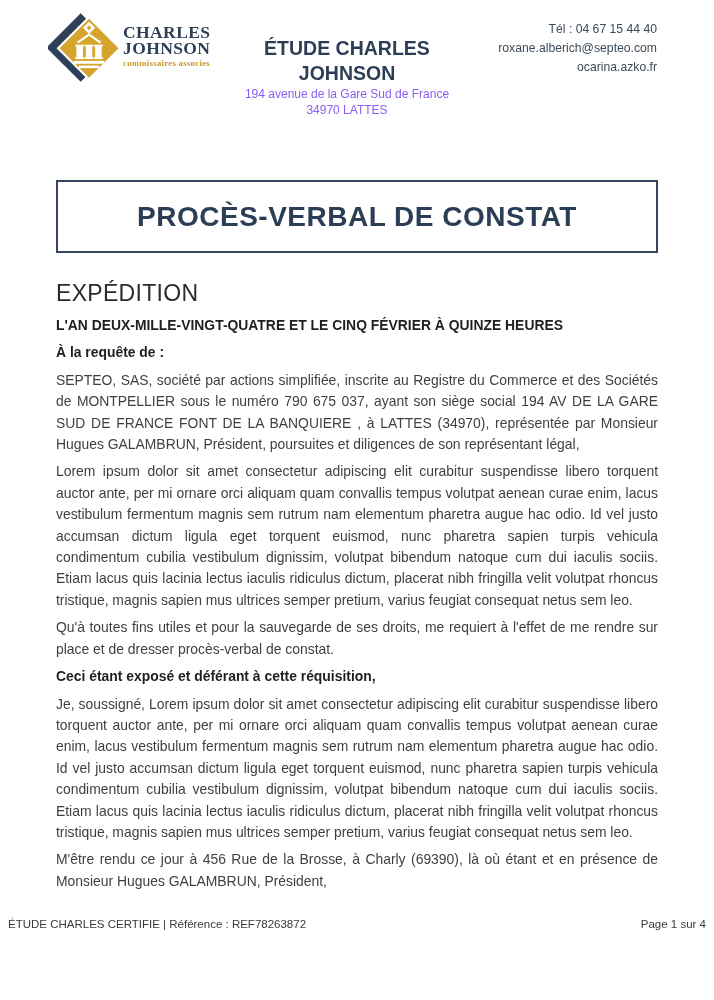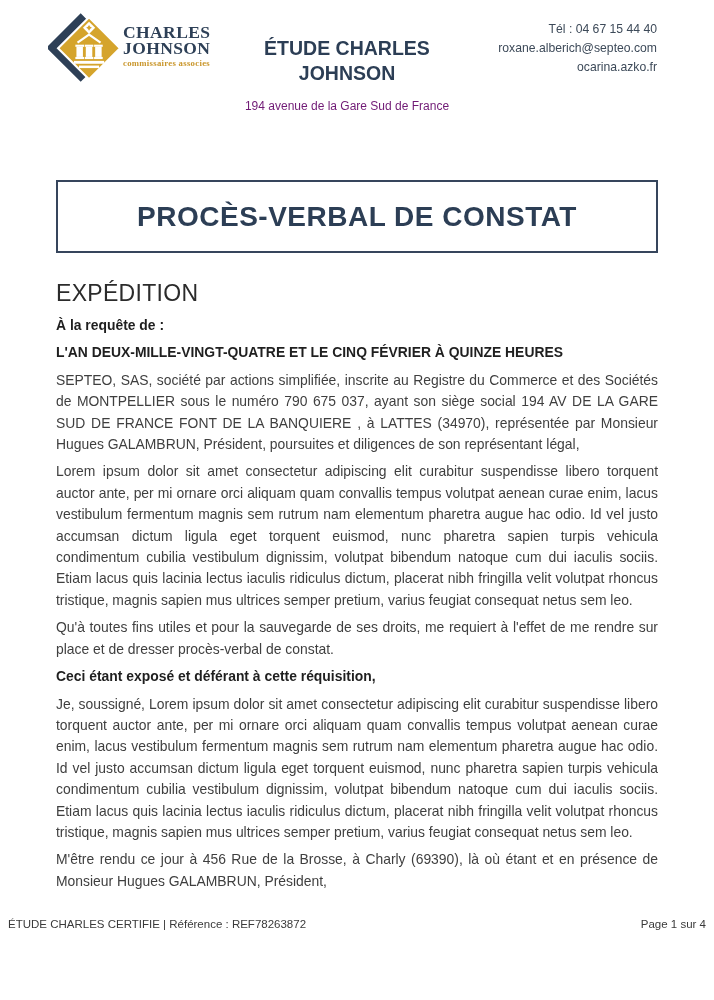--- a/index.html
+++ b/index.html
@@ -23,7 +23,7 @@
   }
   .office-block { position:absolute; left:177px; top:18px; width:340px; text-align:center; }
   .office-title { font-size:19.5px; font-weight:bold; color:#2c3e55; line-height:24.5px;margin-top:18px; }
-  .office-address { margin-top:14px; font-size:12px; color:#701a75; line-height:15.5px; }
+  .office-address { margin-top:2px; font-size:12px; color:#8b5cf6; line-height:15.5px; }
   .contact-block {
     position:absolute; right:57px; top:20px; text-align:right;
     font-size:12.2px; color:#3d4a59; line-height:19px;

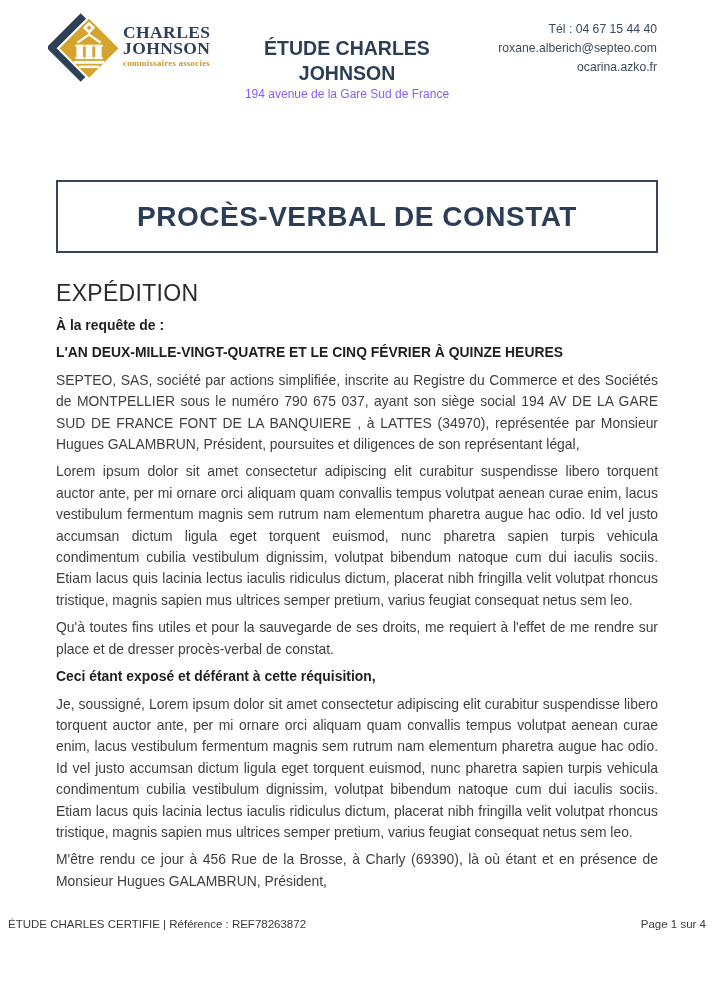--- a/index.html
+++ b/index.html
@@ -97,6 +97,7 @@
       </div>
       <div class="office-address">
         <div>194 avenue de la Gare Sud de France</div>
+        <div>34970 LATTES</div>
       </div>
     </div>
 

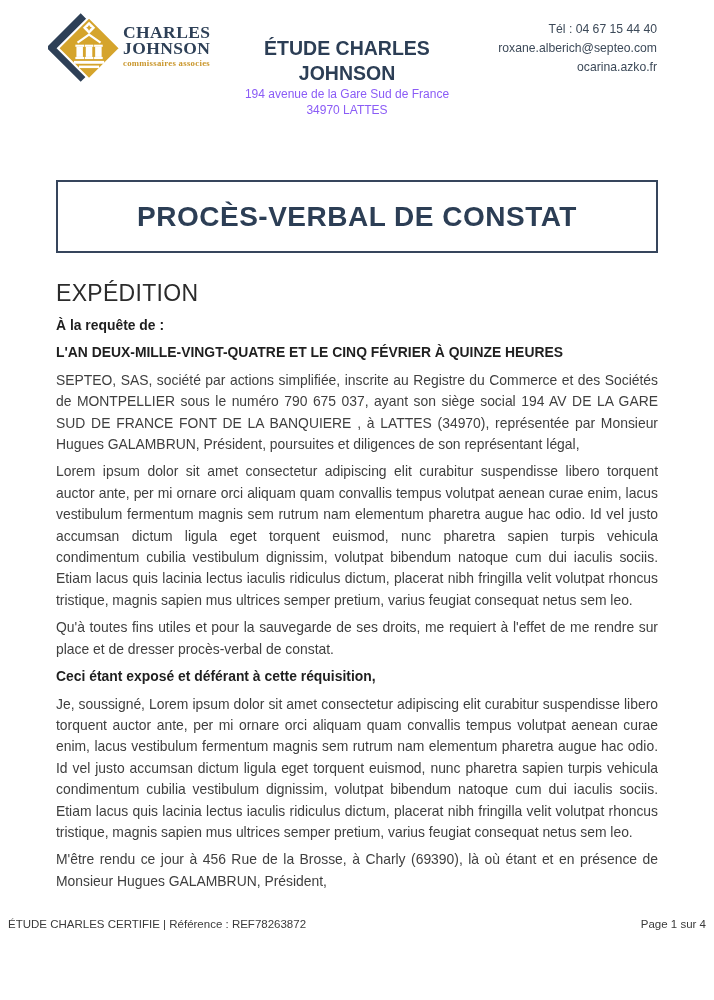--- a/index.html
+++ b/index.html
@@ -116,9 +116,9 @@
 
     <h2 class="section-heading">EXPÉDITION</h2>
 
+    <div class="bold-line">L'AN DEUX-MILLE-VINGT-QUATRE ET LE CINQ FÉVRIER À QUINZE HEURES</div>
+
     <div class="bold-line">À la requête de :</div>
-
-    <div class="bold-line">L'AN DEUX-MILLE-VINGT-QUATRE ET LE CINQ FÉVRIER À QUINZE HEURES</div>
 
     <p class="body-par">SEPTEO, SAS, société par actions simplifiée, inscrite au Registre du Commerce et des Sociétés de MONTPELLIER sous le numéro 790 675 037, ayant son siège social 194 AV DE LA GARE SUD DE FRANCE FONT DE LA BANQUIERE , à LATTES (34970), représentée par Monsieur Hugues GALAMBRUN, Président, poursuites et diligences de son représentant légal,</p>
 

